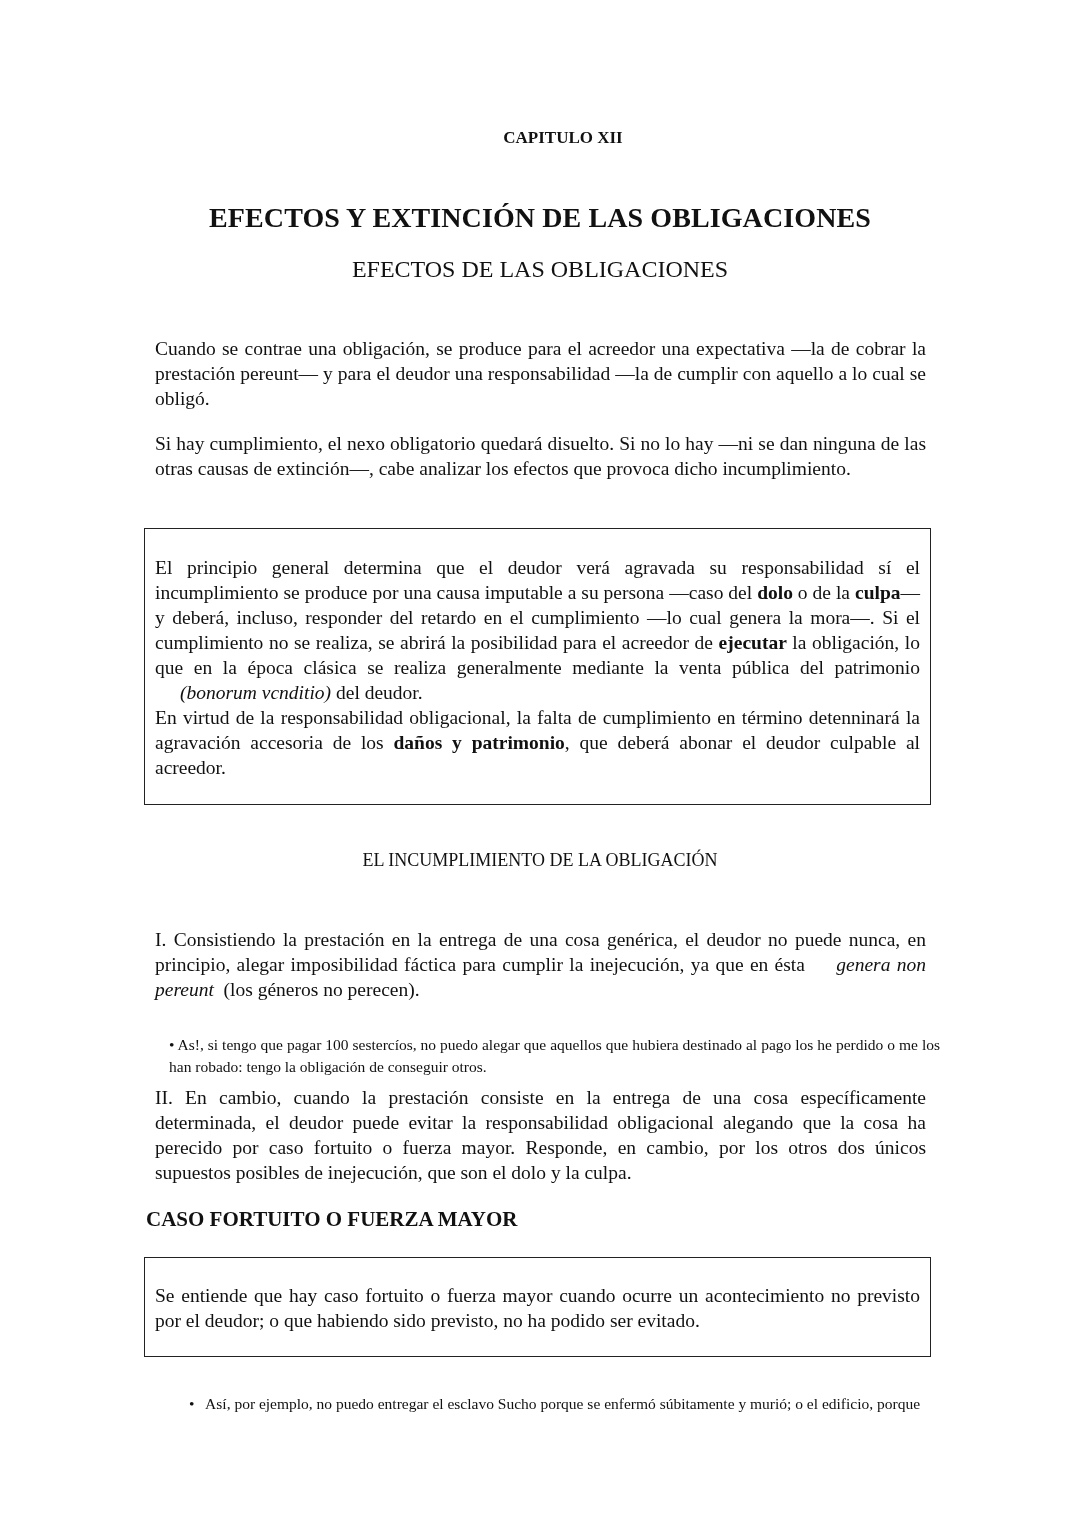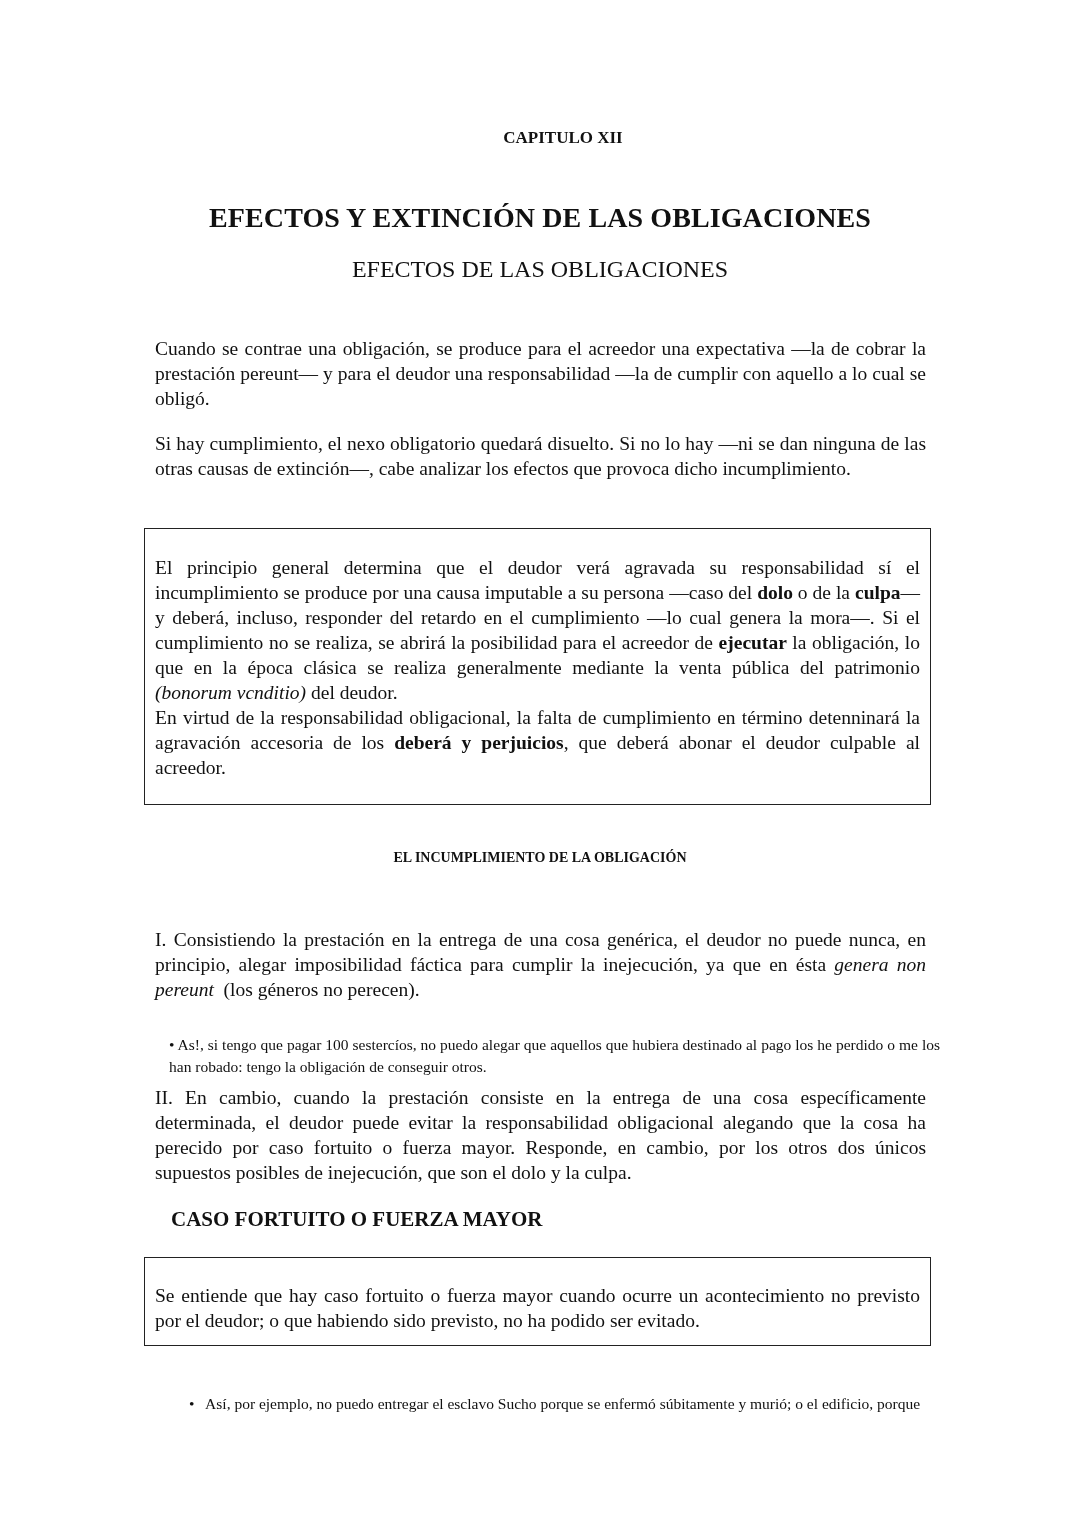--- a/index.html
+++ b/index.html
@@ -31,7 +31,7 @@
   }
   .subhead { left: 171px; top: 1207px; font-size: 21px; font-weight: bold; }
   b { font-weight: bold; }
-  i { font-style: italic; }
+  i { font-style: italic; margin-left: 25px; }
 </style>
 </head>
 <body>

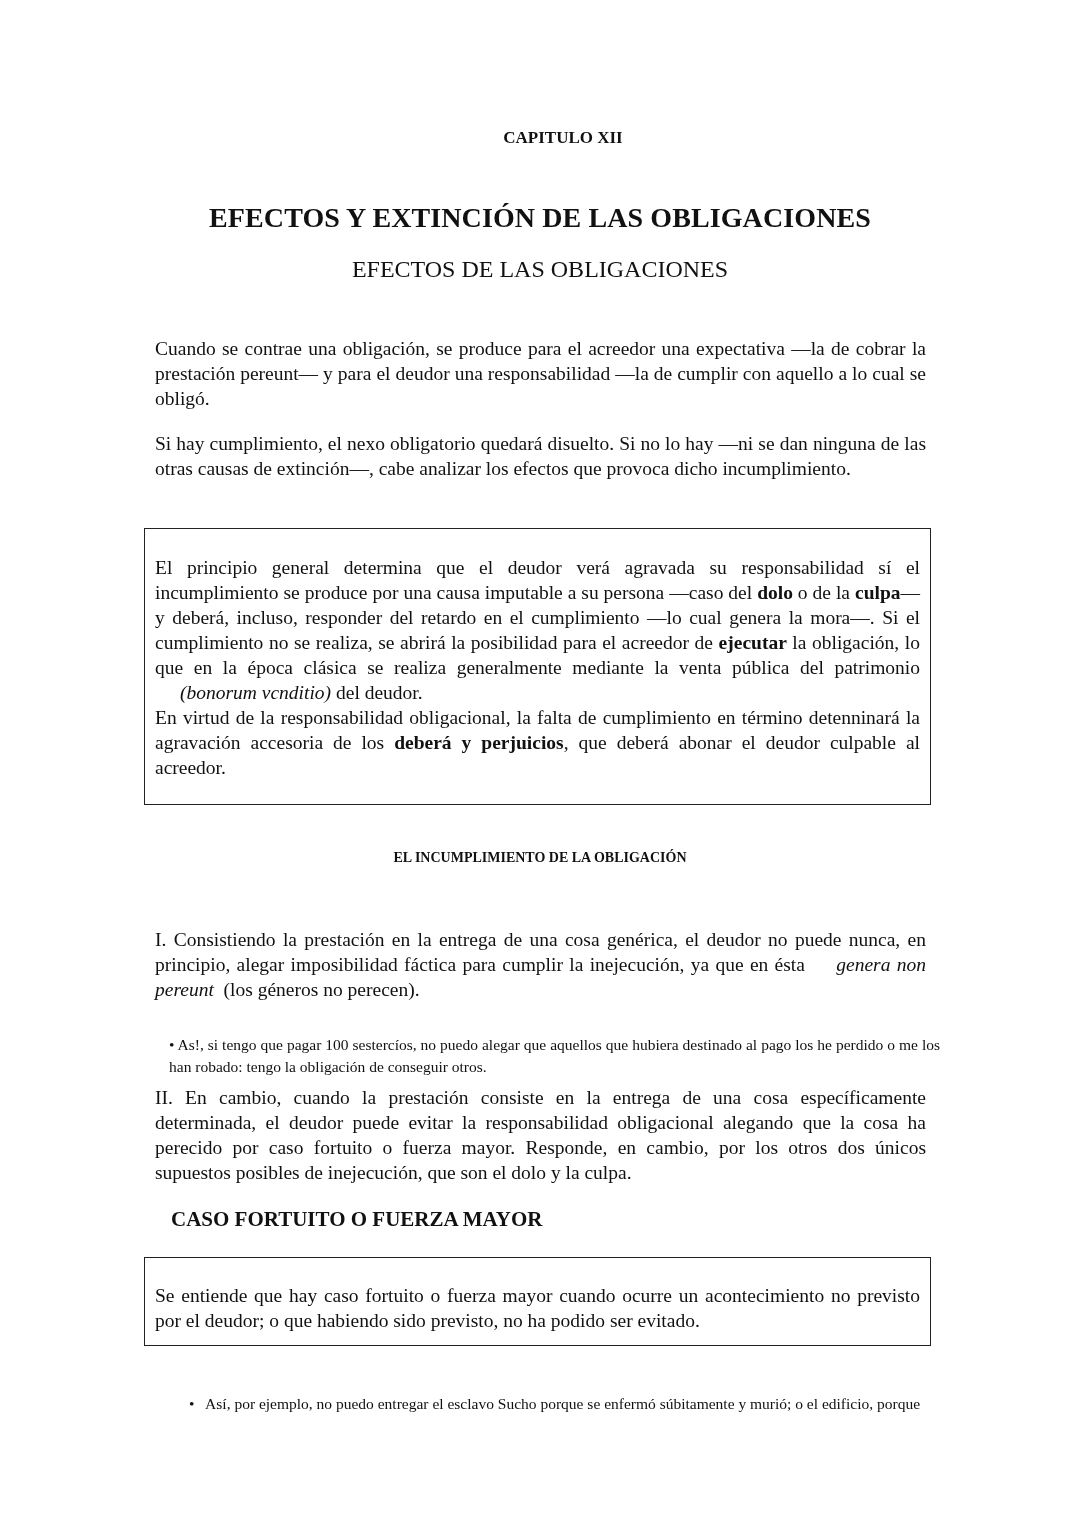--- a/index.html
+++ b/index.html
@@ -46,7 +46,7 @@
 <div class="box" style="left:144px; top:528px; width:787px; height:277px;">
   <div class="inner" style="top:26px;">
     <p style="text-align-last:left;"><span>El principio general determina que el deudor verá agravada su responsabilidad sí el incumplimiento se produce por una causa imputable a su persona —caso del </span><b>dolo</b><span> o de la </span><b>culpa</b><span>— y deberá, incluso, responder del retardo en el cumplimiento —lo cual genera la mora—. Si el cumplimiento no se realiza, se abrirá la posibilidad para el acreedor de </span><b>ejecutar</b><span> la obligación, lo que en la época clásica se realiza generalmente mediante la venta pública del patrimonio </span><i>(bonorum vcnditio)</i><span> del deudor.</span></p>
-    <p style="text-align-last:left;"><span>En virtud de la responsabilidad obligacional, la falta de cumplimiento en término detenninará la agravación accesoria de los </span><b>deberá y perjuicios</b><span>, que deberá abonar el deudor culpable al acreedor.</span></p>
+    <p style="text-align-last:left;"><span>En virtud de la responsabilidad obligacional, la falta de cumplimiento en término detenninará la agravación accesoria de los </span><b>daños y patrimonio</b><span>, que deberá abonar el deudor culpable al acreedor.</span></p>
   </div>
 </div>
 

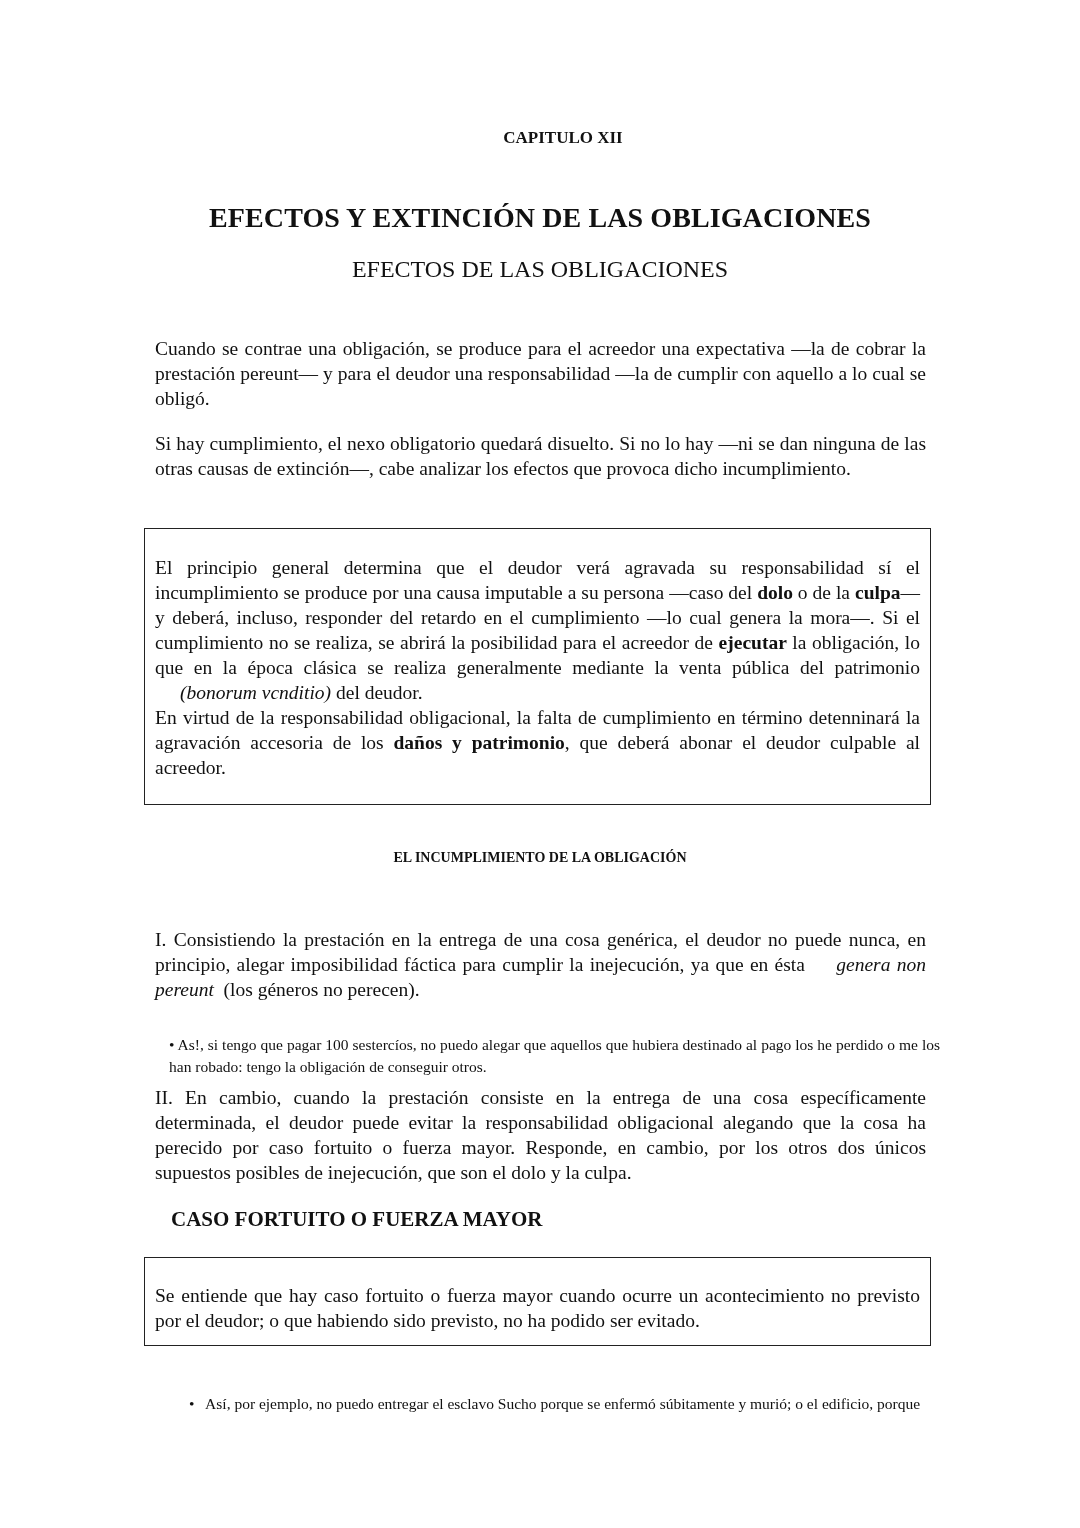--- a/index.html
+++ b/index.html
@@ -25,7 +25,7 @@
     text-align: justify;
   }
   .box .inner p { margin: 0; text-align: justify; }
-  .section-head { top: 850px; font-size: 14px; font-weight: bold; }
+  .section-head { top: 850px; font-size: 18px; font-weight: normal; }
   .small {
     left: 155px; width: 771px; font-size: 15.5px; line-height: 22px; text-align: justify; margin: 14px;
   }

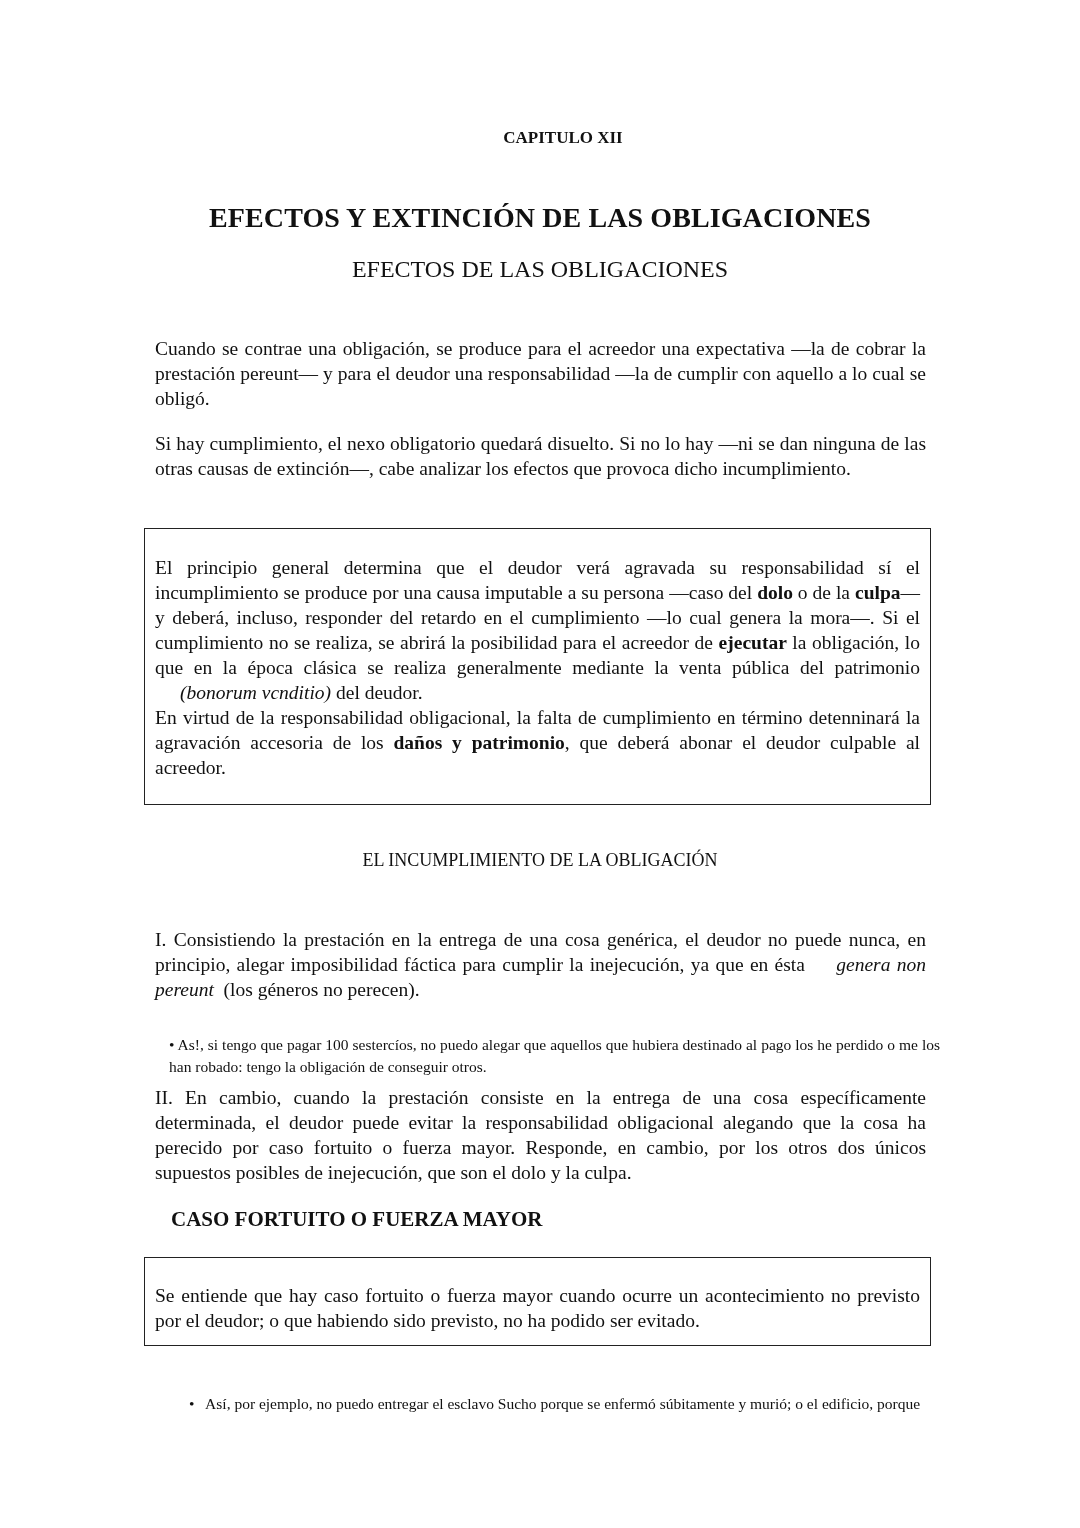--- a/index.html
+++ b/index.html
@@ -29,7 +29,7 @@
   .small {
     left: 155px; width: 771px; font-size: 15.5px; line-height: 22px; text-align: justify; margin: 14px;
   }
-  .subhead { left: 171px; top: 1207px; font-size: 21px; font-weight: bold; }
+  .subhead { left: 146px; top: 1207px; font-size: 21px; font-weight: bold; }
   b { font-weight: bold; }
   i { font-style: italic; margin-left: 25px; }
 </style>

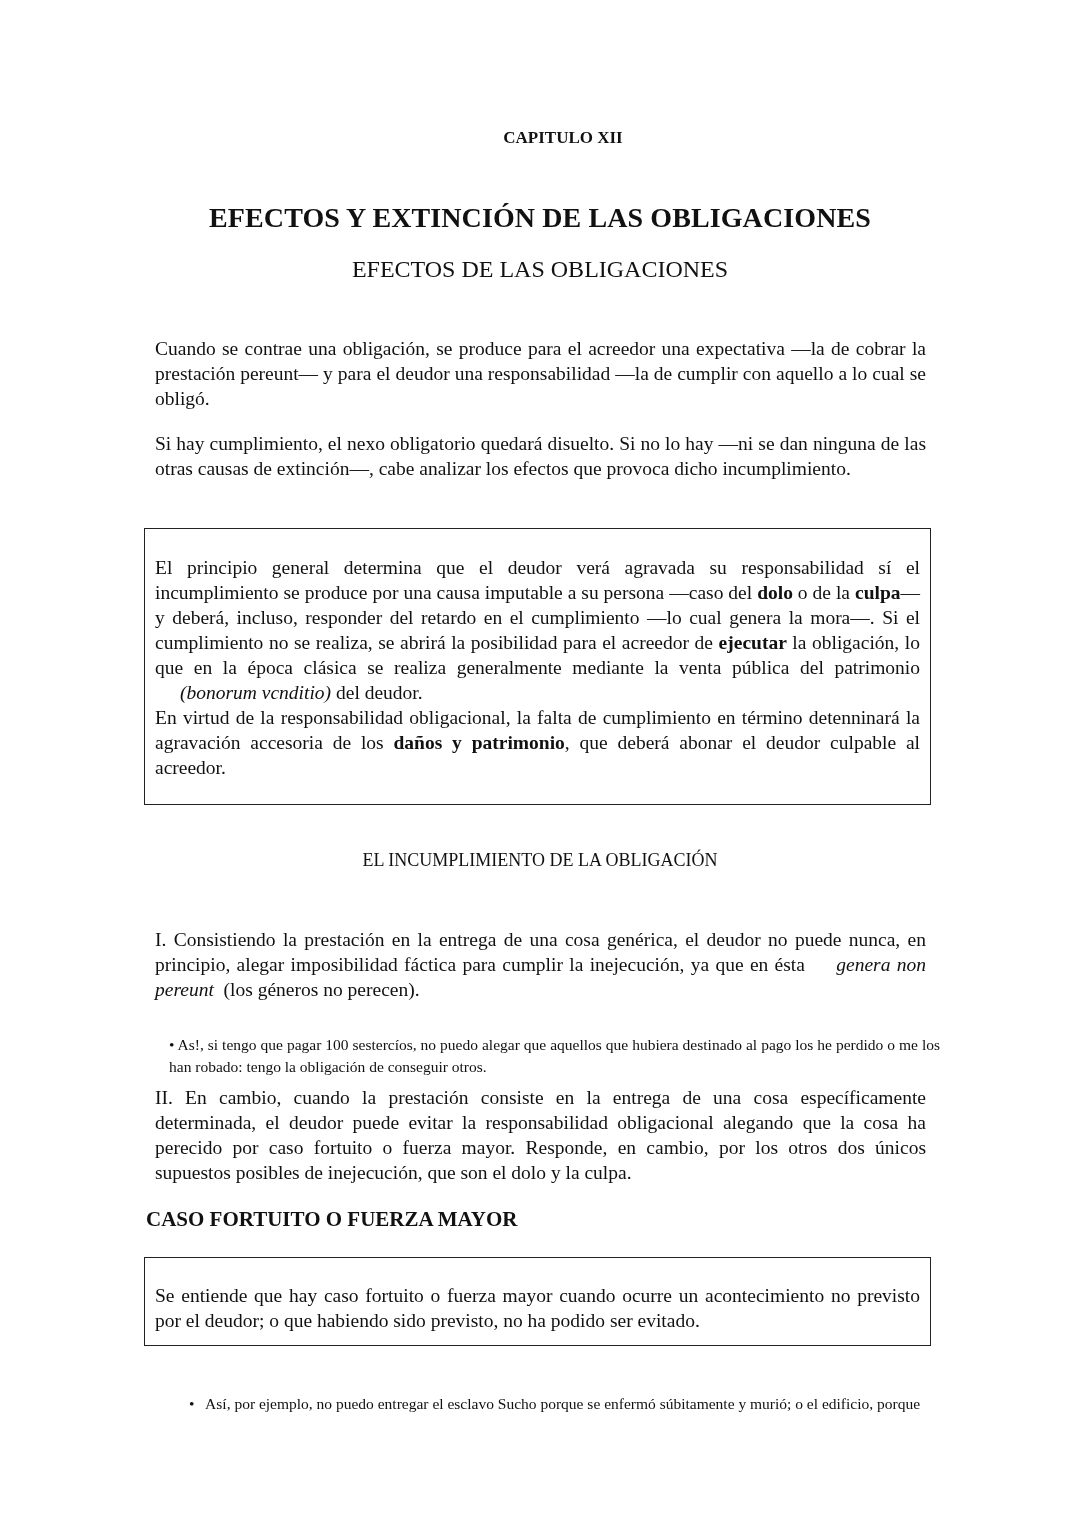--- a/index.html
+++ b/index.html
@@ -60,7 +60,7 @@
 
 <div class="abs subhead">CASO FORTUITO O FUERZA MAYOR</div>
 
-<div class="box" style="left:144px; top:1257px; width:787px; height:89px;">
+<div class="box" style="left:144px; top:1257px; width:787px; height:100px;">
   <div class="inner" style="top:25px;">
     <p style="text-align-last:left;">Se entiende que hay caso fortuito o fuerza mayor cuando ocurre un acontecimiento no previsto por el deudor; o que habiendo sido previsto, no ha podido ser evitado.</p>
   </div>

